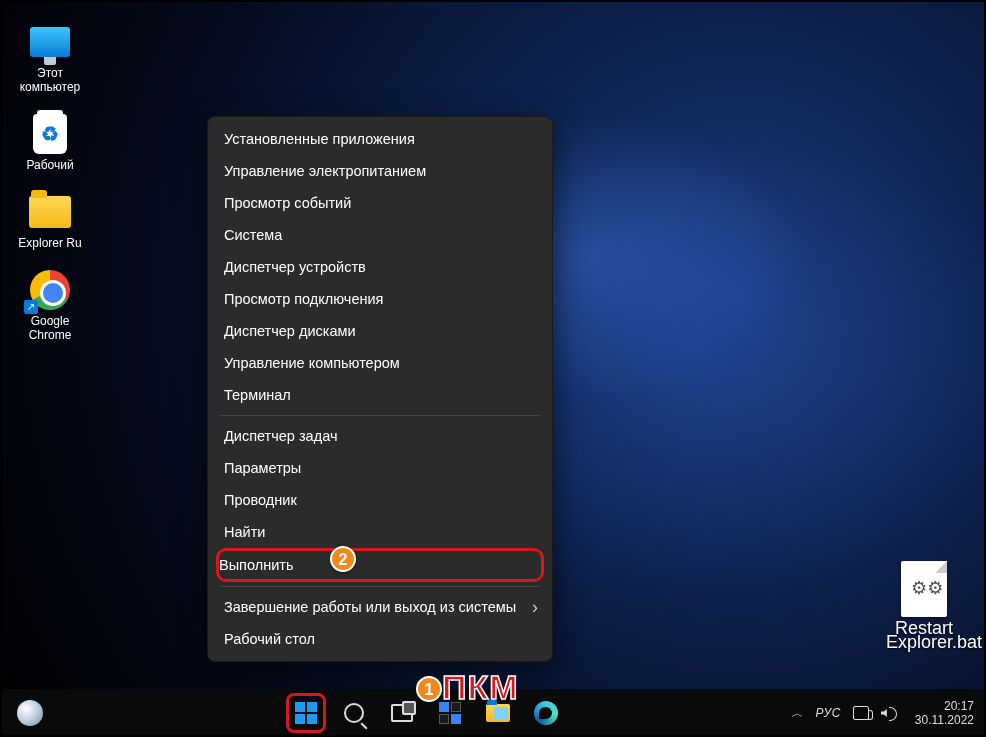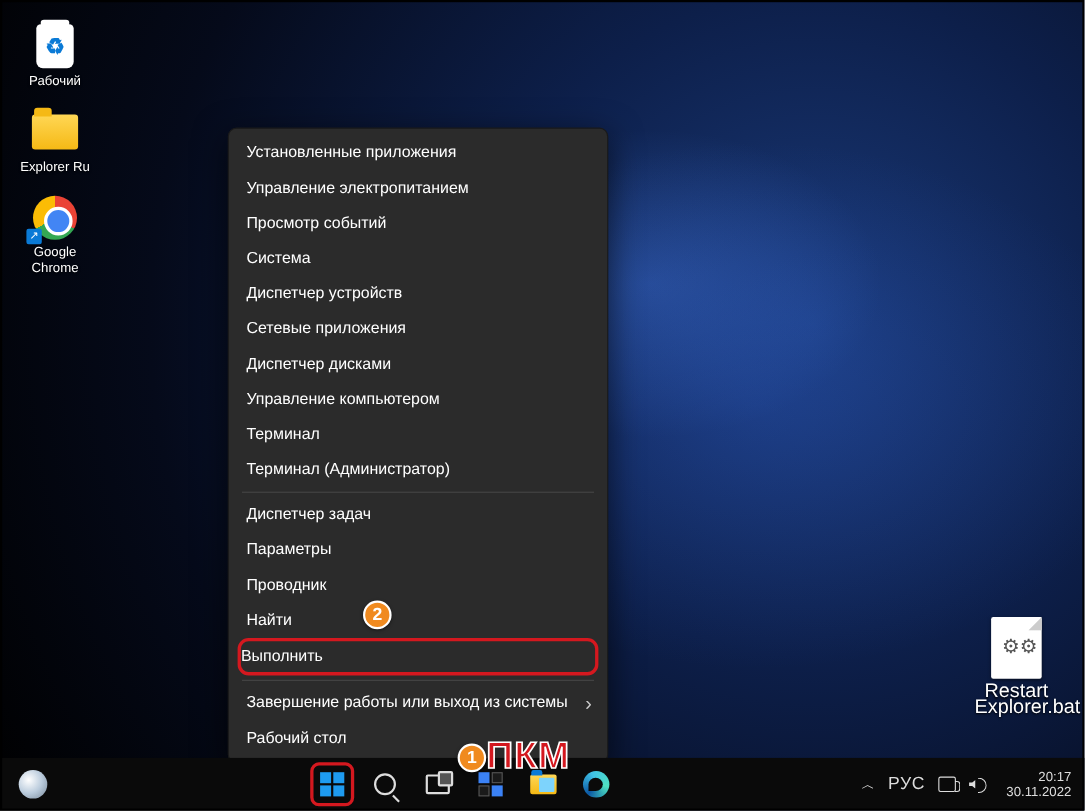--- a/index.html
+++ b/index.html
@@ -94,6 +94,12 @@
   <div class="desktop-icons">
     <div class="di">
       <div class="ico">
+          <div class="monitor"></div>
+        </div>
+      <div class="lbl">Этот<br>компьютер</div>
+    </div>
+    <div class="di">
+      <div class="ico">
           <div class="bin">
             <span class="arrows">♻</span>
           </div>

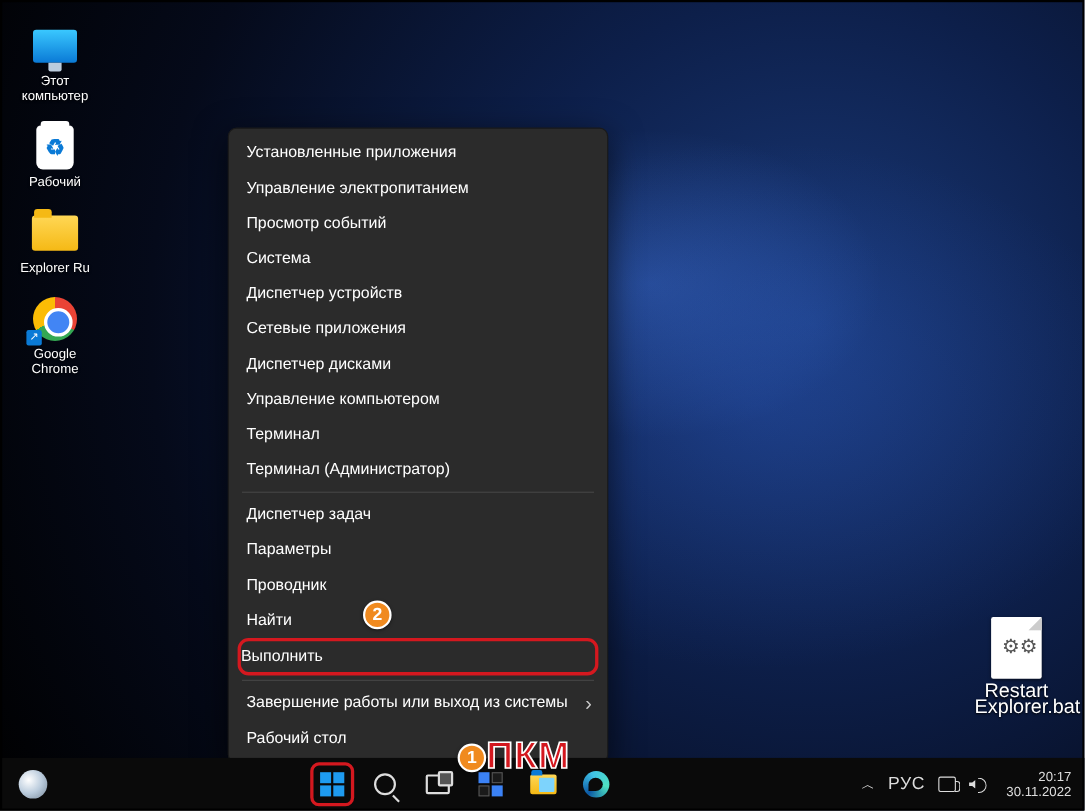--- a/index.html
+++ b/index.html
@@ -134,7 +134,7 @@
       <div class="item">Просмотр событий</div>
       <div class="item">Система</div>
       <div class="item">Диспетчер устройств</div>
-      <div class="item">Сетевые приложения</div>
+      <div class="item">Просмотр подключения</div>
       <div class="item">Диспетчер дисками</div>
       <div class="item">Управление компьютером</div>
       <div class="item">Терминал</div>

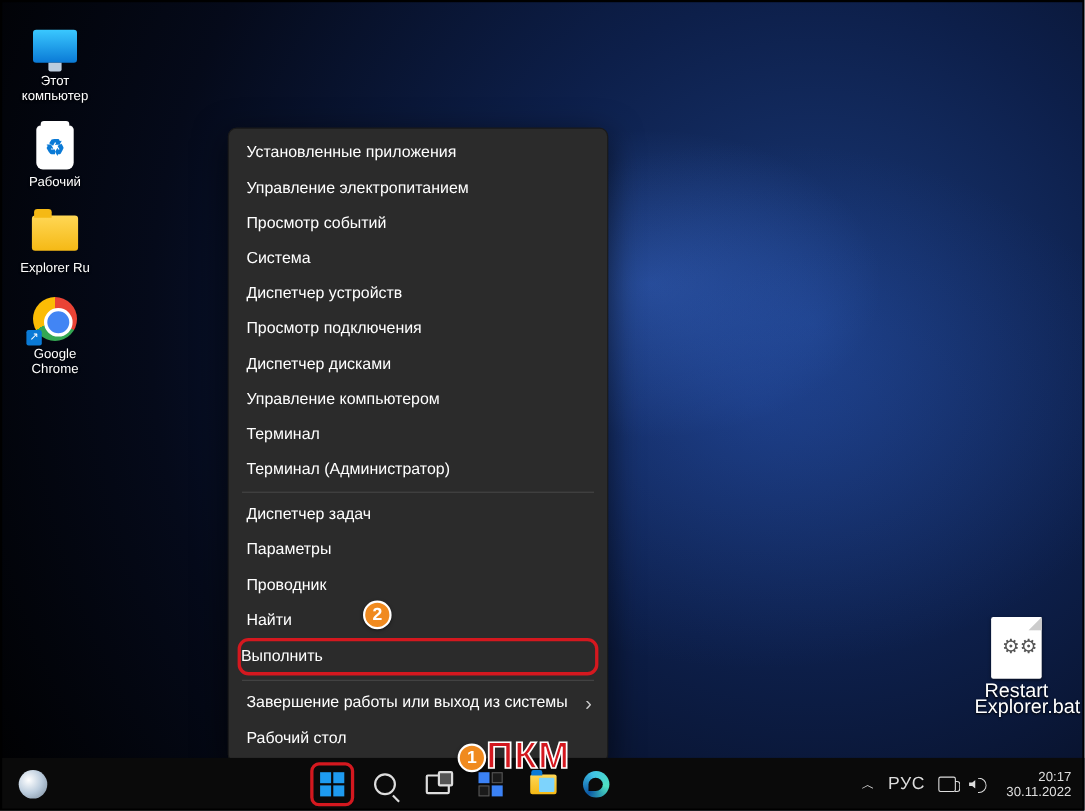--- a/index.html
+++ b/index.html
@@ -138,7 +138,6 @@
       <div class="item">Диспетчер дисками</div>
       <div class="item">Управление компьютером</div>
       <div class="item">Терминал</div>
-      <div class="item">Терминал (Администратор)</div>
       <div class="sep"></div>
       <div class="item">Диспетчер задач</div>
       <div class="item">Параметры</div>

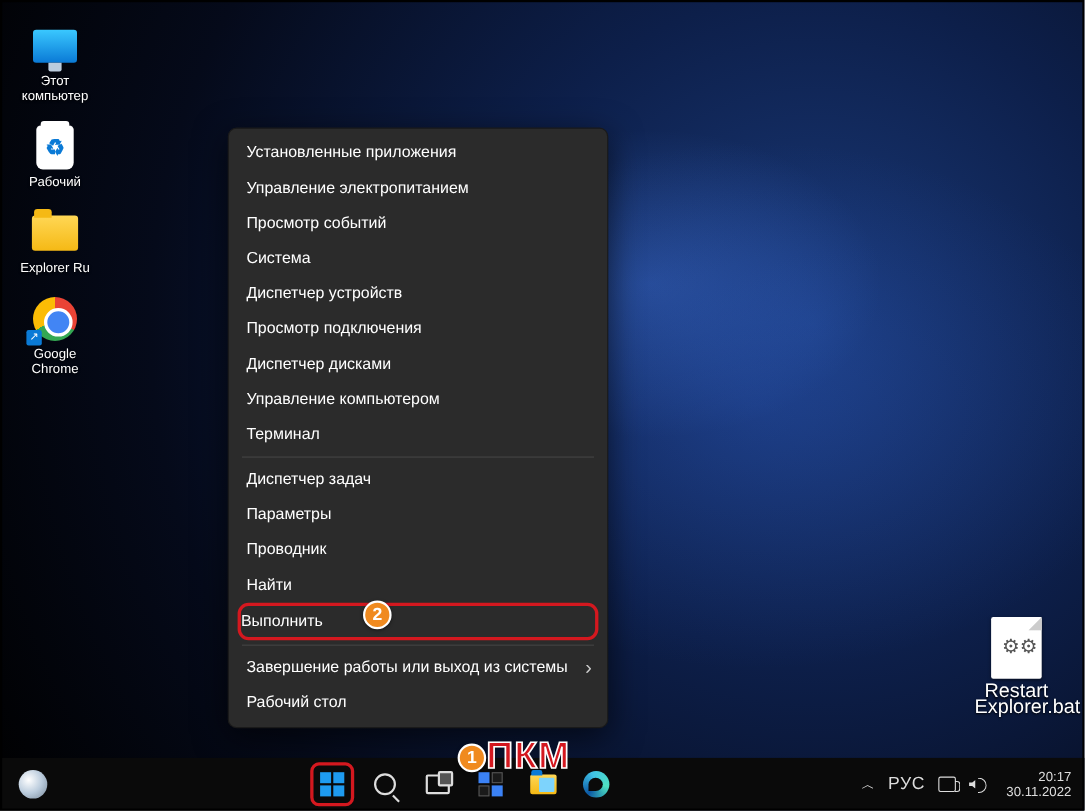--- a/index.html
+++ b/index.html
@@ -79,7 +79,7 @@
   .tb-right { display:flex; align-items:center; gap:12px; padding-right:6px; color:#ddd; font-size:12px; }
   .tray-ico { cursor:pointer; display:flex; align-items:center; }
   .chev { font-size:12px; }
-  .lang { font-size:16px; letter-spacing:.5px; }
+  .lang { font-size:12px; letter-spacing:.5px;font-style:italic; }
   .net { width:16px; height:14px; border:1.5px solid #ddd; border-radius:2px; position:relative; }
   .net::after { content:""; position:absolute; right:-5px; top:3px; width:4px; height:8px; border-right:1.5px solid #ddd; border-top:1.5px solid #ddd; border-bottom:1.5px solid #ddd; border-radius:0 3px 3px 0;}
   .vol { width:16px; height:14px; position:relative; }

